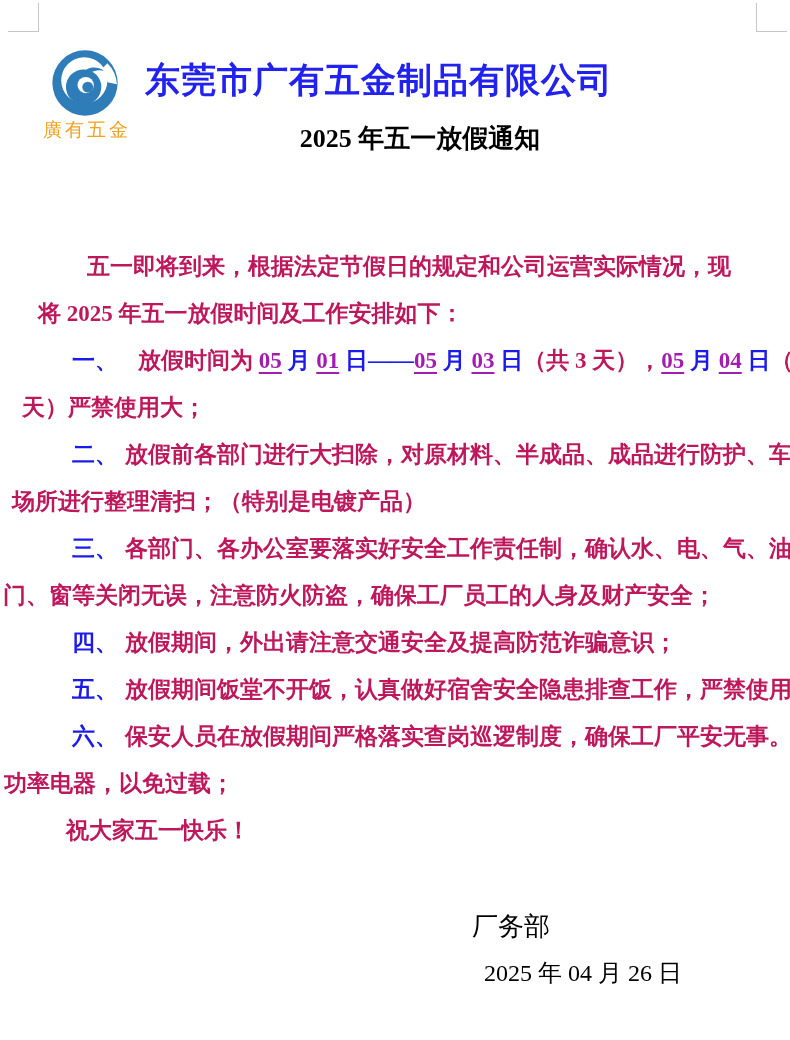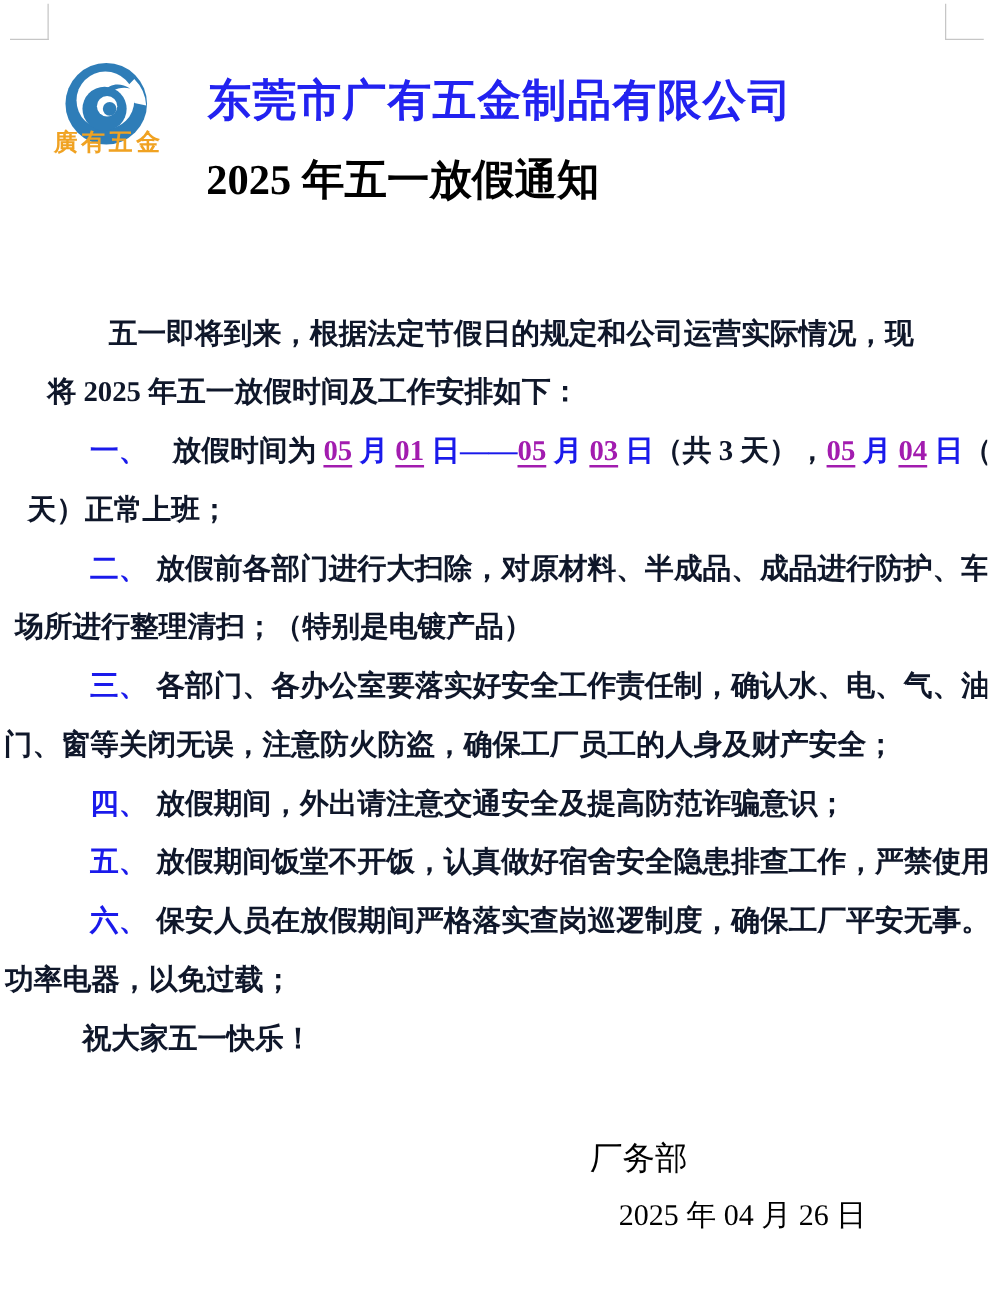--- a/index.html
+++ b/index.html
@@ -25,7 +25,7 @@
   }
   .company-name{
     position:absolute;left:145px;top:57px;width:510px;
-    text-align:center;font-size:35px;font-weight:bold;letter-spacing:1px;
+    font-size:35px;font-weight:bold;letter-spacing:1px;
     color:#2222f0;white-space:nowrap;margin:0;
   }
   .notice-title{

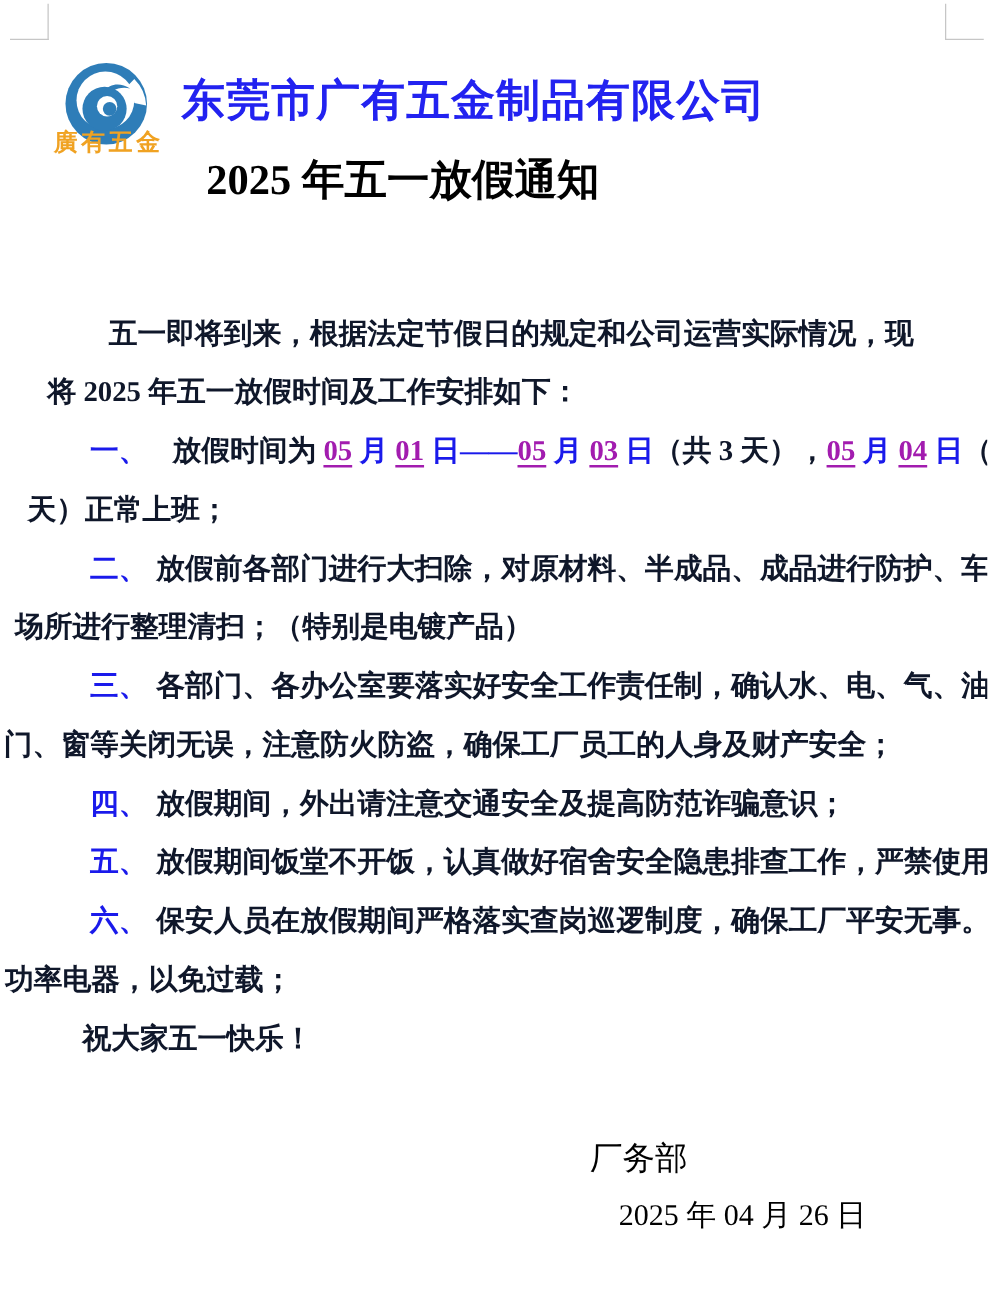--- a/index.html
+++ b/index.html
@@ -19,8 +19,8 @@
   
   .logo-icon{position:absolute;left:51px;top:49px;width:68px;height:68px;}
   .logo-text{
-    position:absolute;left:43px;top:101px;width:100px;
-    font-size:19px;font-weight:bold;letter-spacing:3px;
+    position:absolute;left:43px;top:117px;width:100px;
+    font-size:19px;font-weight:normal;letter-spacing:3px;
     color:#f0a222;white-space:nowrap;
   }
   .company-name{

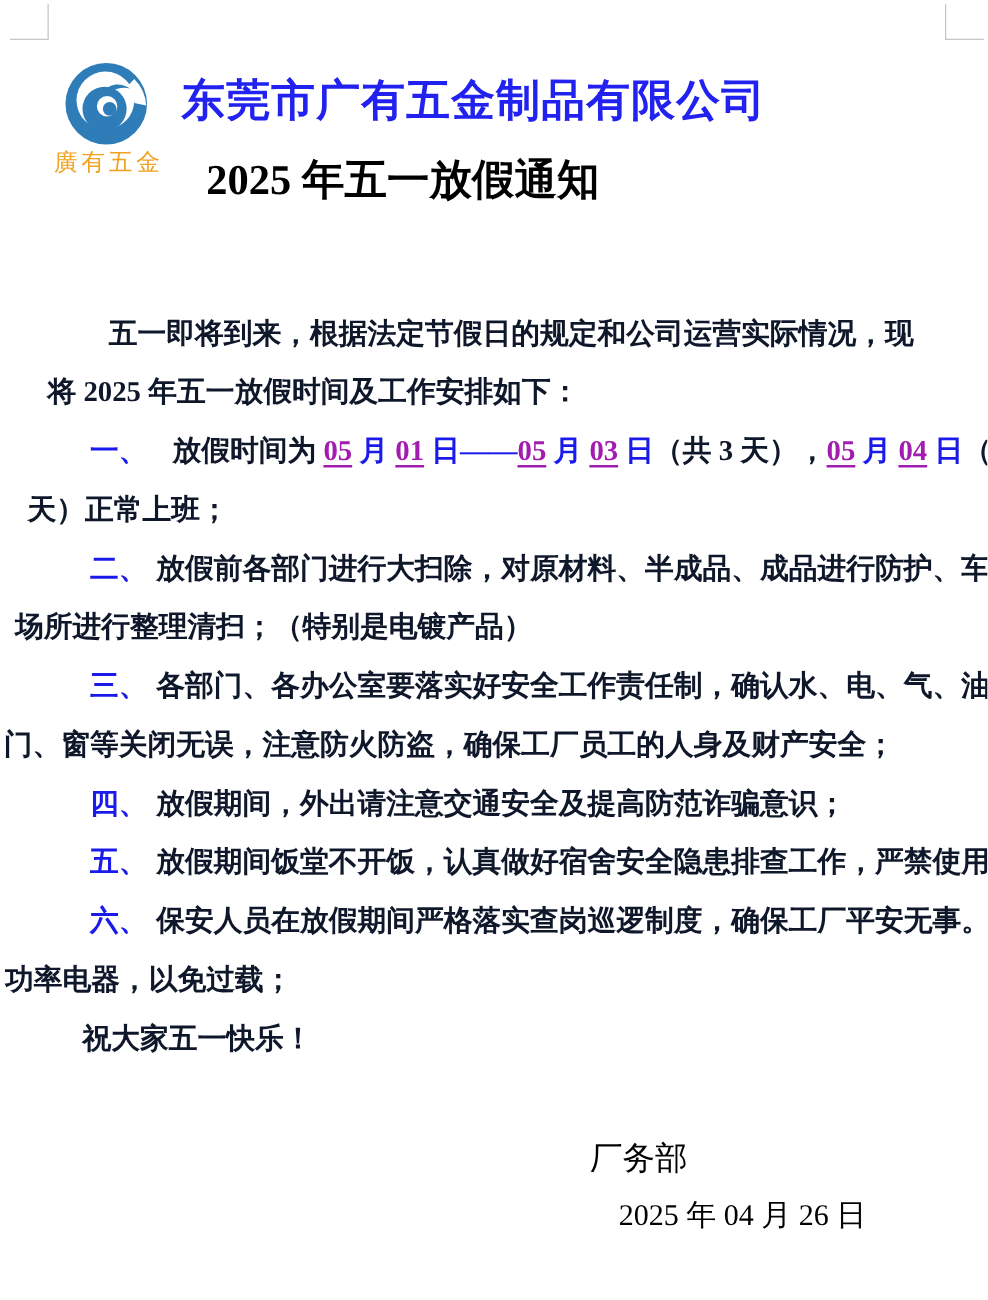--- a/index.html
+++ b/index.html
@@ -30,7 +30,7 @@
   }
   .notice-title{
     position:absolute;left:165px;top:121px;width:510px;
-    text-align:left;font-size:34px;font-weight:bold;
+    text-align:center;font-size:26px;font-weight:bold;
     color:#000;white-space:nowrap;margin:0;
   }
 

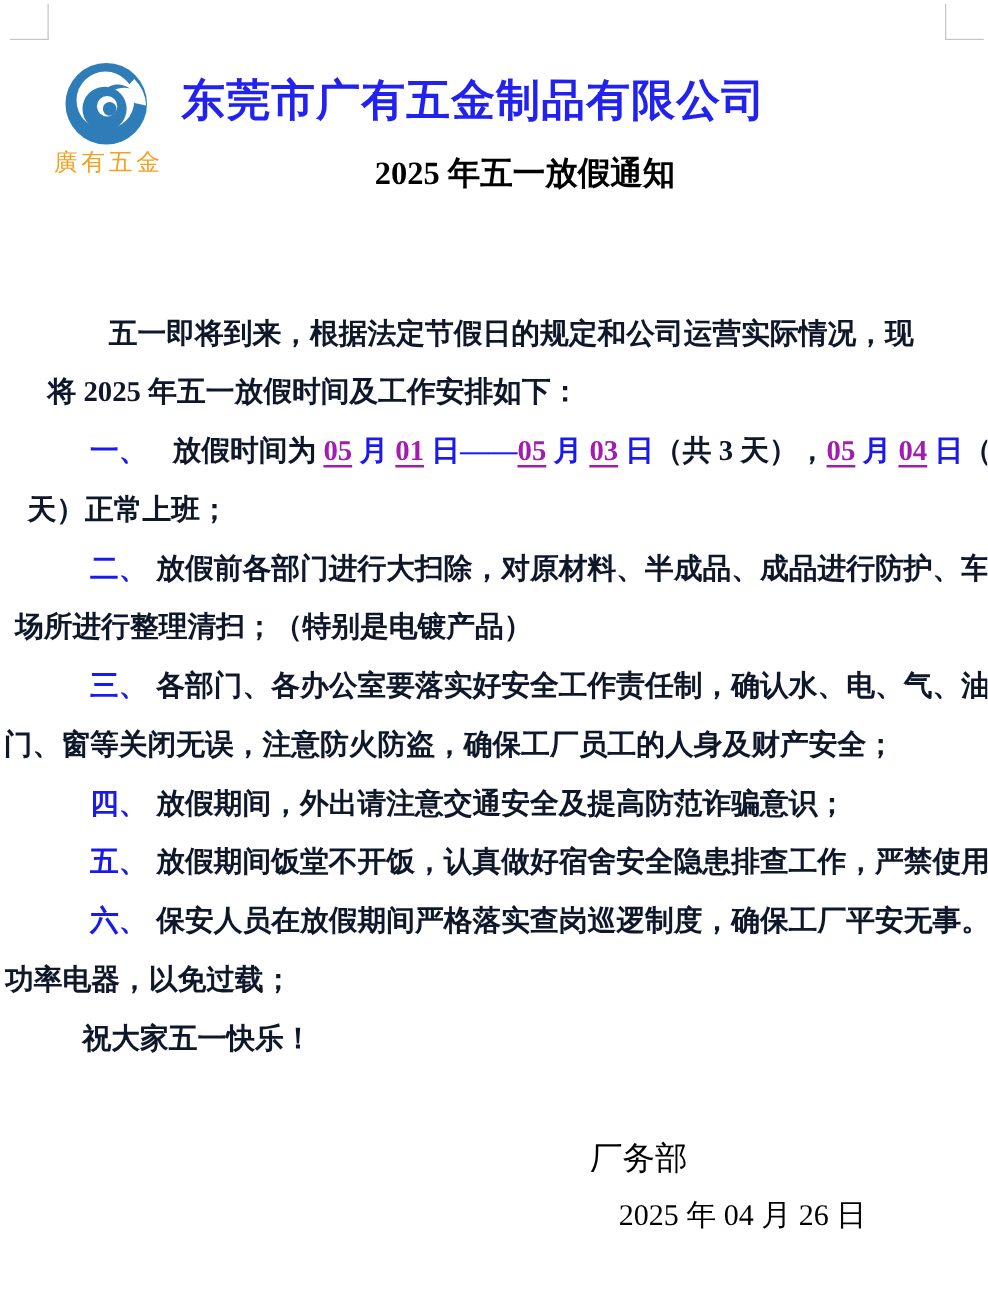--- a/index.html
+++ b/index.html
@@ -49,7 +49,7 @@
     text-decoration-thickness:2px;
     text-underline-offset:4px;
   }
-  .tx{color:#0f172a;}
+  .tx{color:#be185d;}
 
   
   .sig-dept{

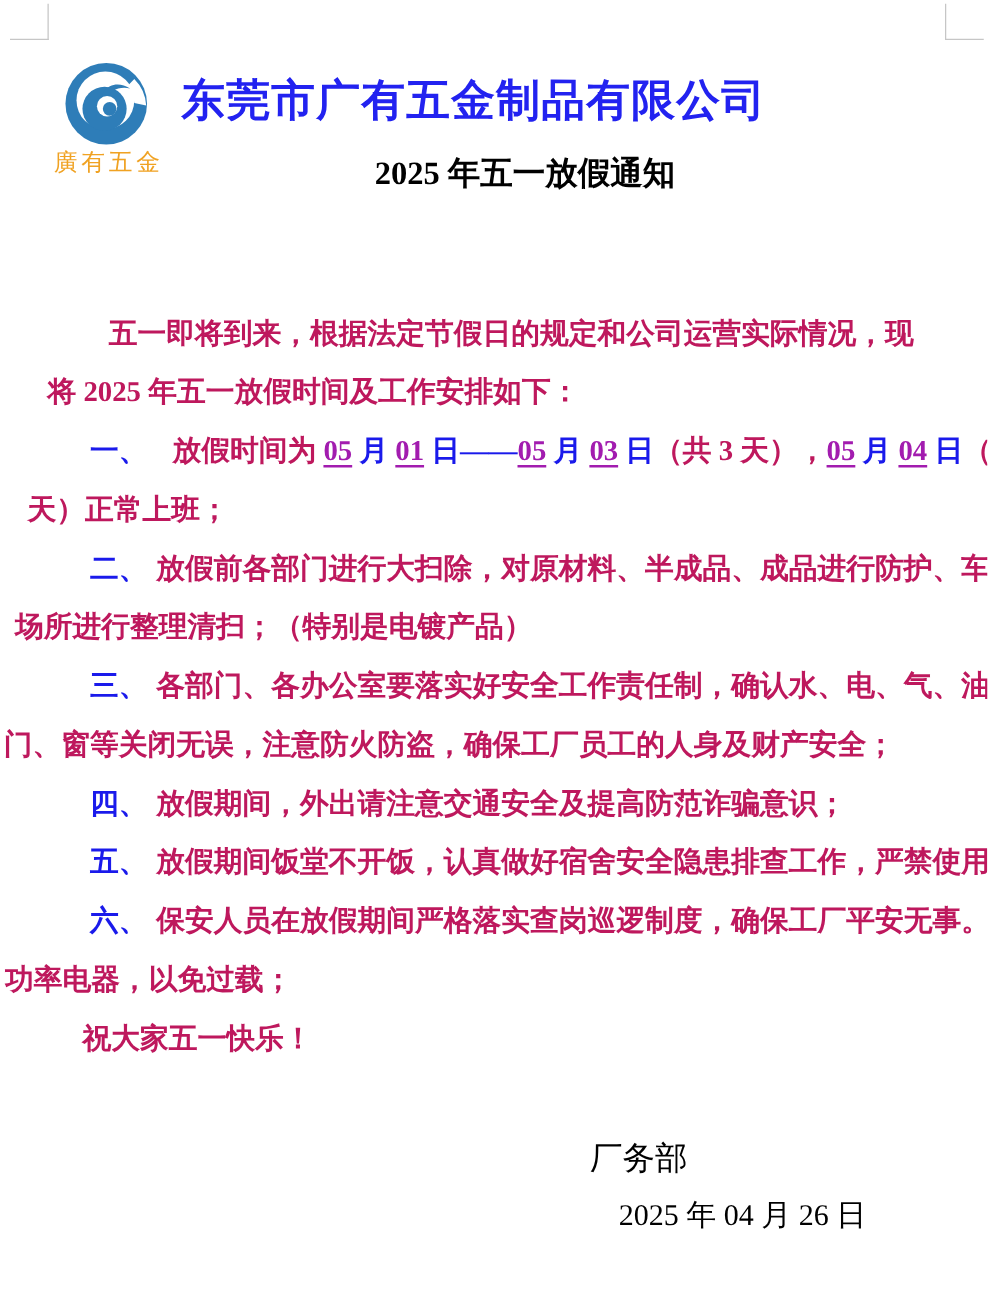--- a/index.html
+++ b/index.html
@@ -91,7 +91,7 @@
     <div class="ln" style="padding-left:5px"><span class="tx">将 2025 年五一放假时间及工作安排如下：</span></div>
 
     <div class="ln" style="padding-left:39px"><span class="mk mk-wide">一、</span><span class="tx">放假时间为 </span><span class="bu">05</span><span class="bl"> 月 </span><span class="bu">01</span><span class="bl"> 日——</span><span class="bu">05</span><span class="bl"> 月 </span><span class="bu">03</span><span class="bl"> 日</span><span class="tx">（共 3 天），</span><span class="bu">05</span><span class="bl"> 月 </span><span class="bu">04</span><span class="bl"> 日</span><span class="tx">（星期</span></div>
-    <div class="ln" style="margin-left:-11px"><span class="tx">天）正常上班；</span></div>
+    <div class="ln" style="margin-left:-11px"><span class="tx">天）严禁使用大；</span></div>
 
     <div class="ln" style="padding-left:39px"><span class="mk">二、</span><span class="tx">放假前各部门进行大扫除，对原材料、半成品、成品进行防护、车间</span></div>
     <div class="ln" style="margin-left:-21px"><span class="tx">场所进行整理清扫；（特别是电镀产品）</span></div>

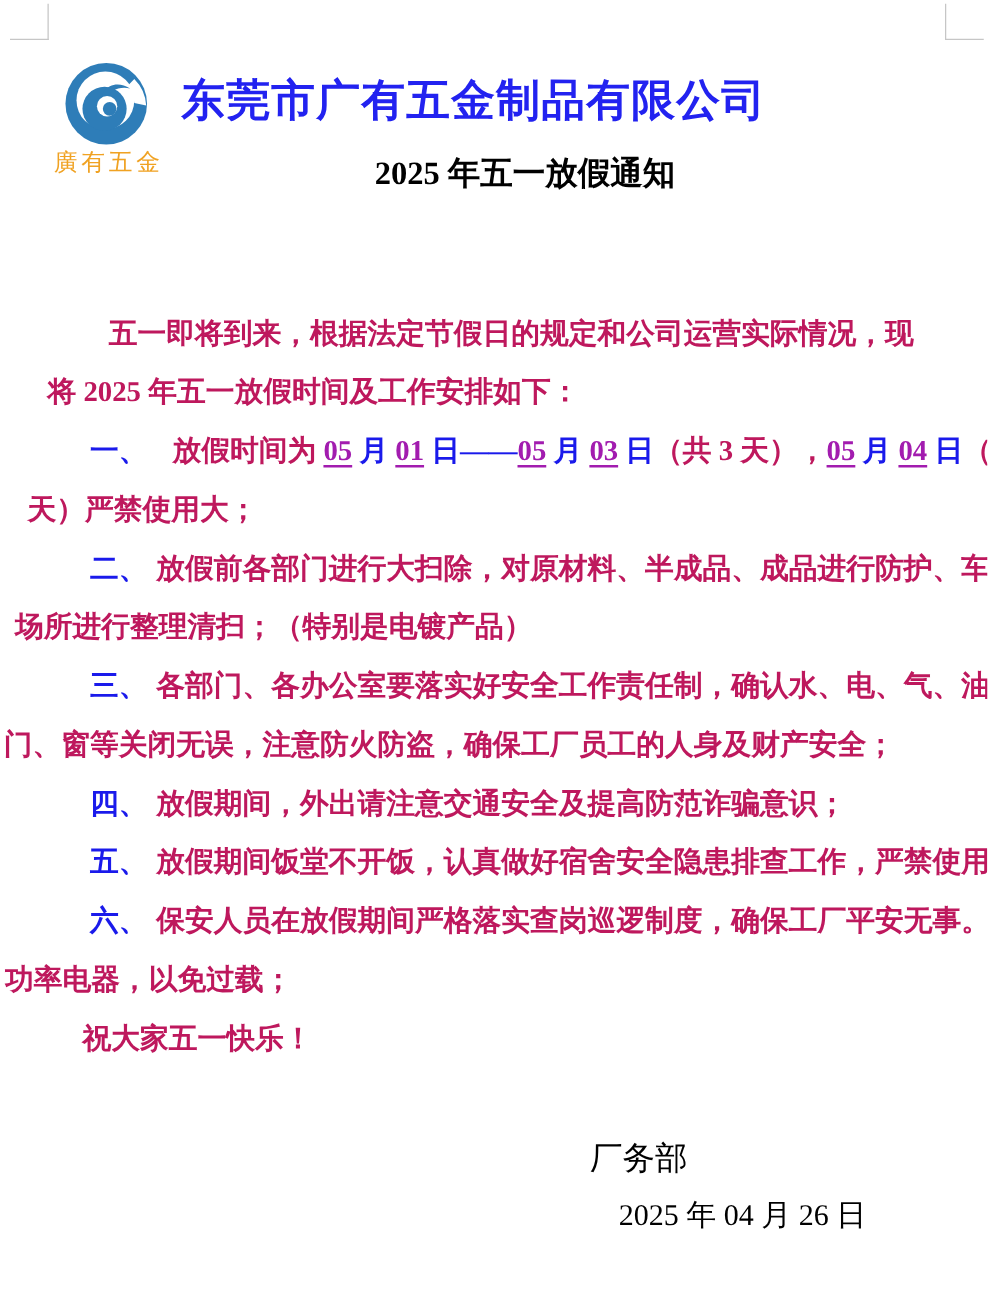--- a/index.html
+++ b/index.html
@@ -58,7 +58,7 @@
     font-size:26px;white-space:nowrap;
   }
   .sig-date{
-    position:absolute;left:16px;top:950px;width:734px;height:47px;line-height:47px;
+    position:absolute;left:5px;top:950px;width:734px;height:47px;line-height:47px;
     text-align:right;padding-right:57px;box-sizing:border-box;
     font-size:24px;white-space:nowrap;
   }

